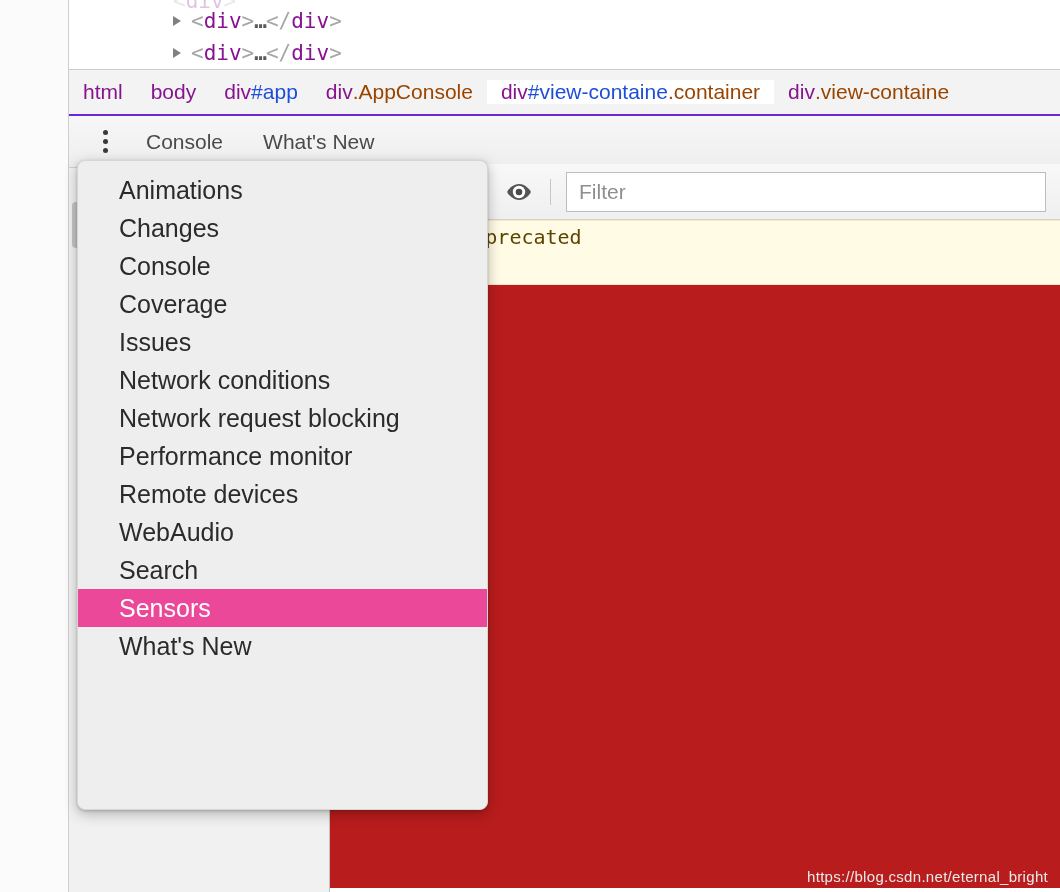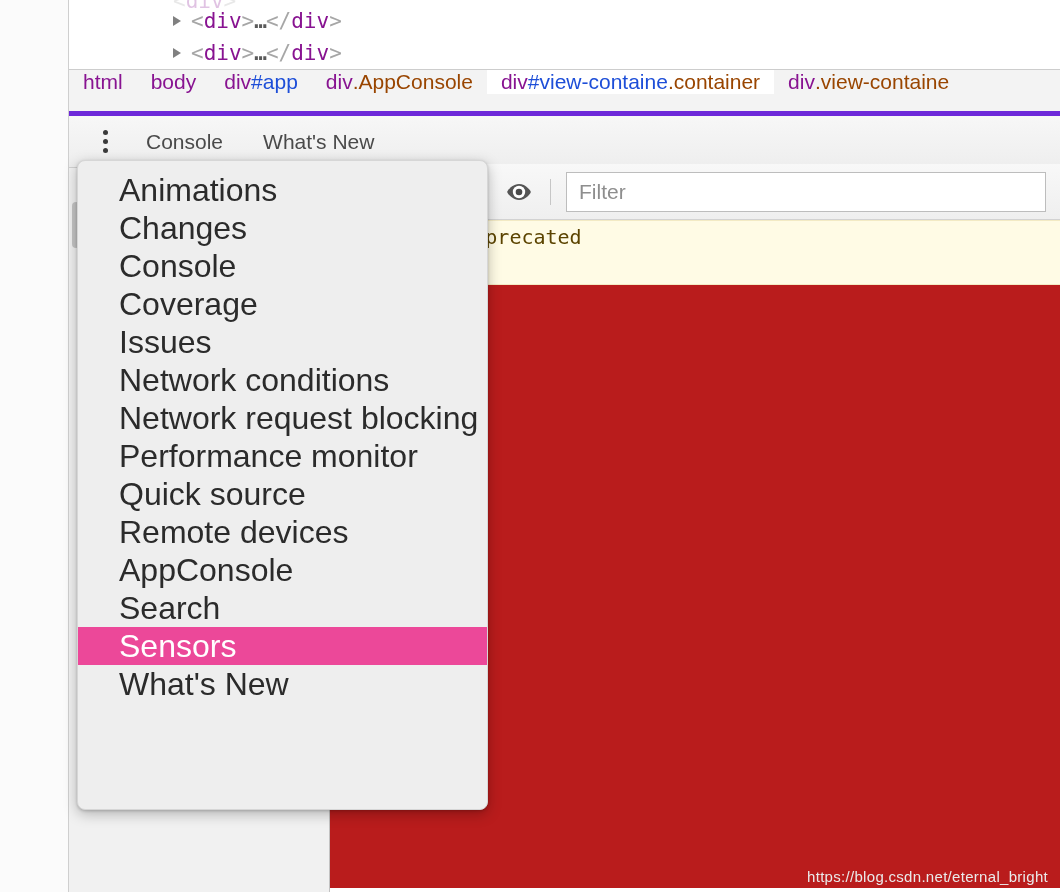--- a/index.html
+++ b/index.html
@@ -55,8 +55,8 @@
   .crumb-bar {
     position: absolute; left: 69px; top: 70px; width: 991px; height: 46px;
     background: #f3f3f3;
-    border-bottom: 5px solid #6d28d9;
-    display: flex; align-items: flex-start;
+    border-bottom: 2px solid #6d28d9;
+    display: flex; align-items: center;
     overflow: hidden;
     font-size: 21px;
   }

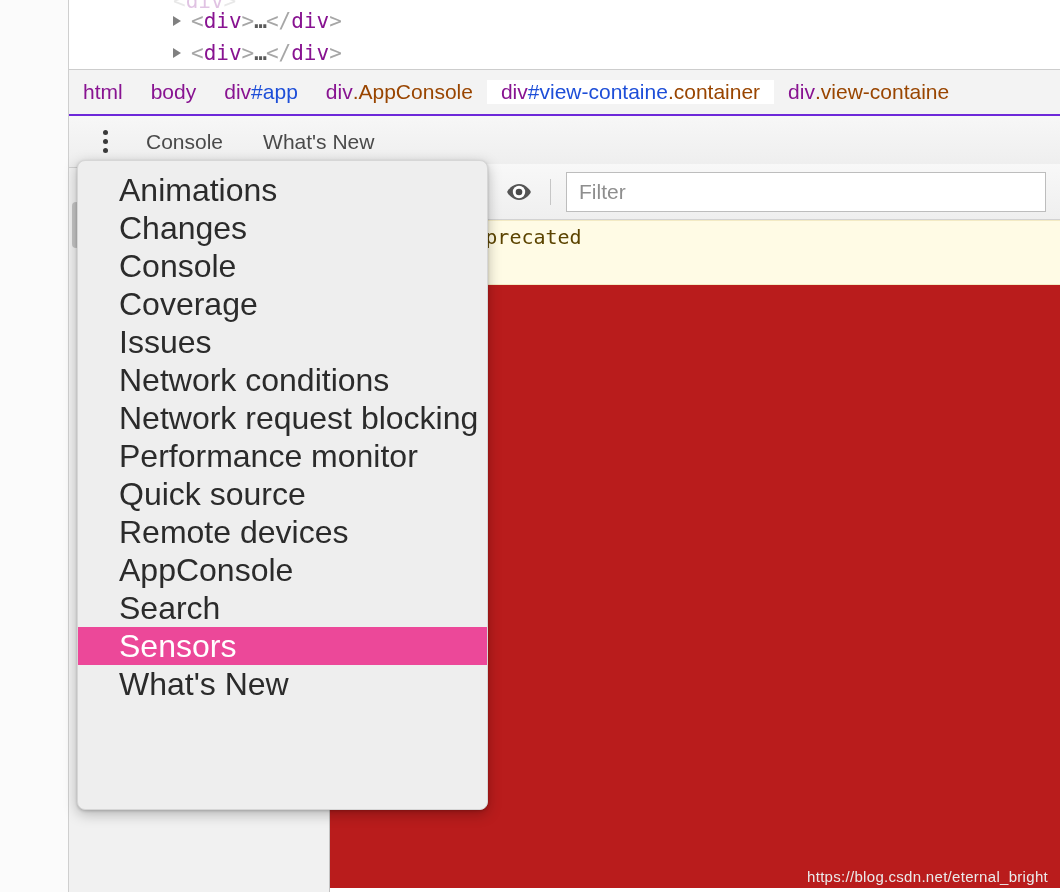--- a/index.html
+++ b/index.html
@@ -167,7 +167,7 @@
   .mi {
     height: 38px; line-height: 38px;
     padding-left: 41px;
-    font-size: 32px; color: #2b2b2b;
+    font-size: 25px; color: #2b2b2b;
     white-space: nowrap; cursor: pointer;
   }
   .mi.active { background: #ec4899; color: #ffffff; }

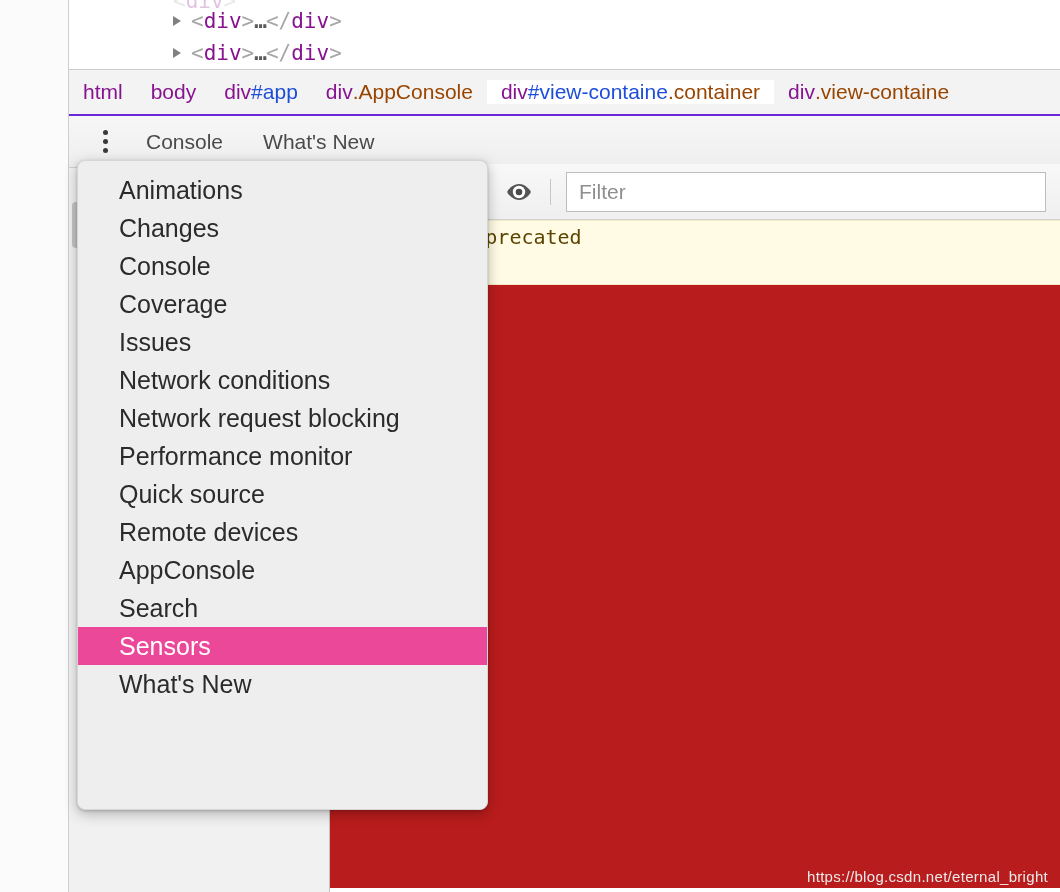--- a/index.html
+++ b/index.html
@@ -274,7 +274,6 @@
     <div class="mi">Network conditions</div>
     <div class="mi">Network request blocking</div>
     <div class="mi">Performance monitor</div>
-    <div class="mi">Quick source</div>
     <div class="mi">Remote devices</div>
     <div class="mi">AppConsole</div>
     <div class="mi">Search</div>

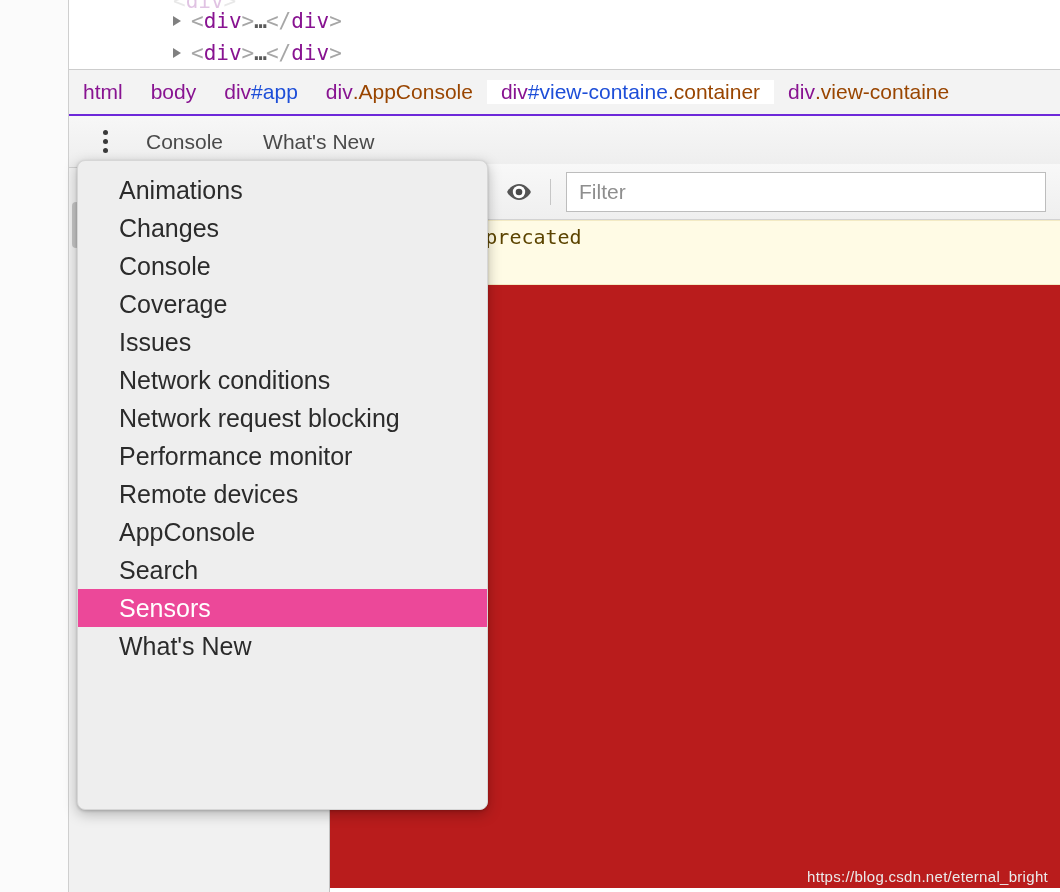--- a/index.html
+++ b/index.html
@@ -275,7 +275,7 @@
     <div class="mi">Network request blocking</div>
     <div class="mi">Performance monitor</div>
     <div class="mi">Remote devices</div>
-    <div class="mi">AppConsole</div>
+    <div class="mi">WebAudio</div>
     <div class="mi">Search</div>
     <div class="mi active">Sensors</div>
     <div class="mi">What's New</div>

